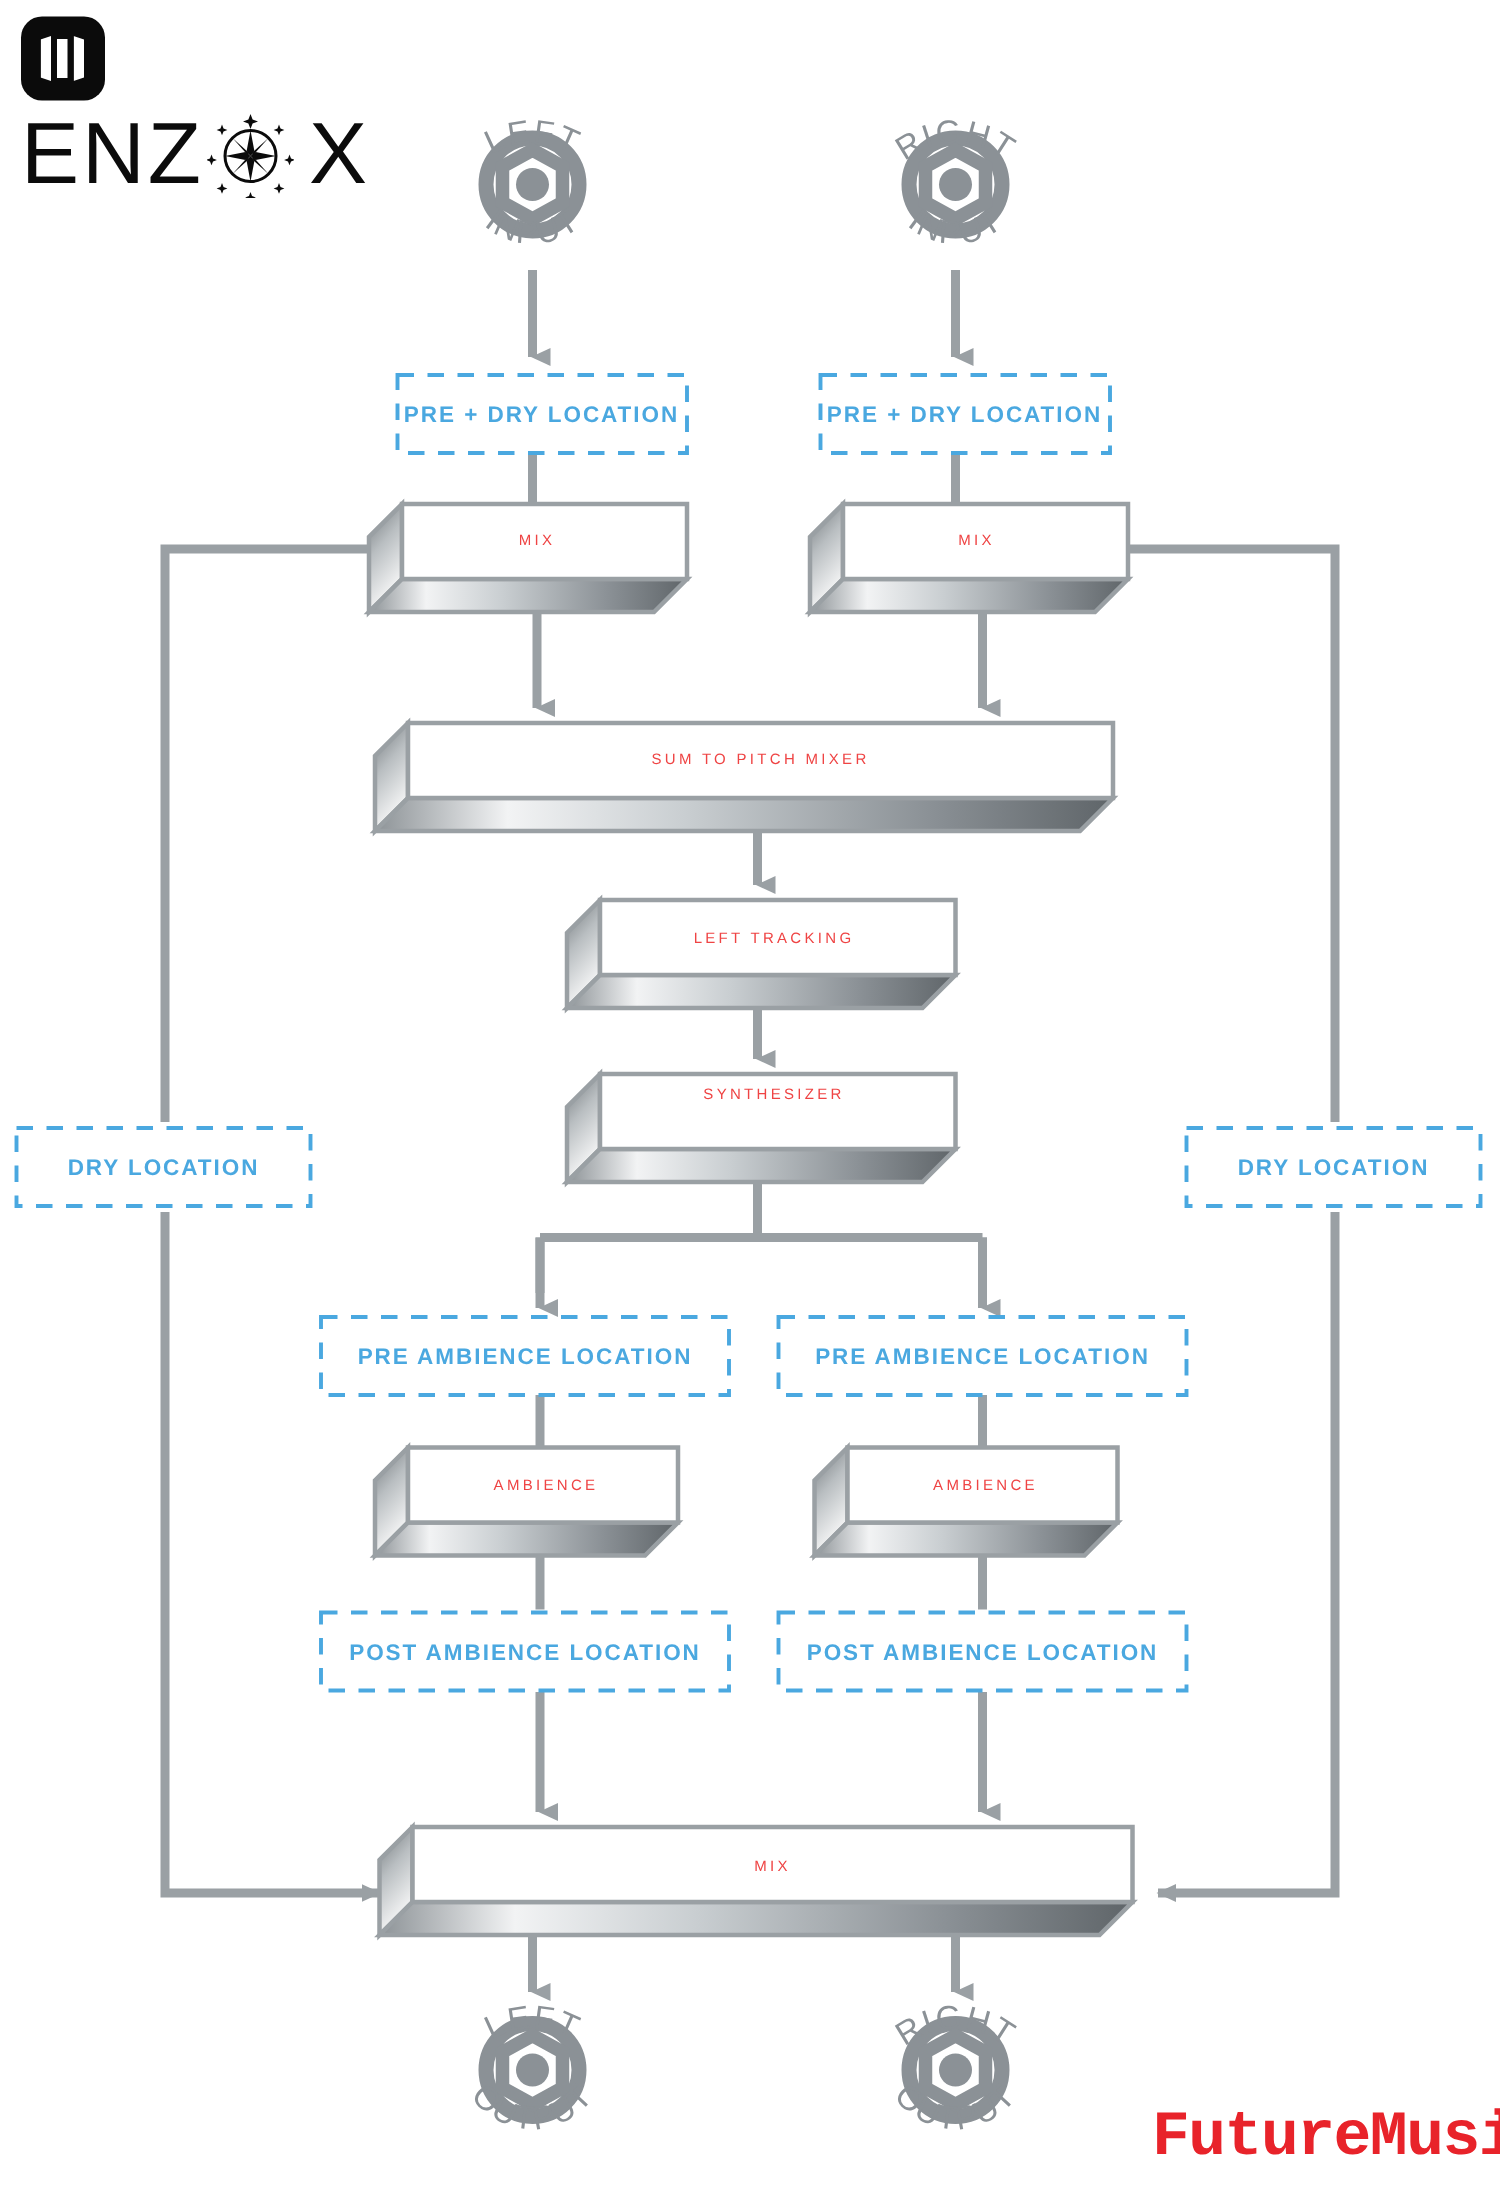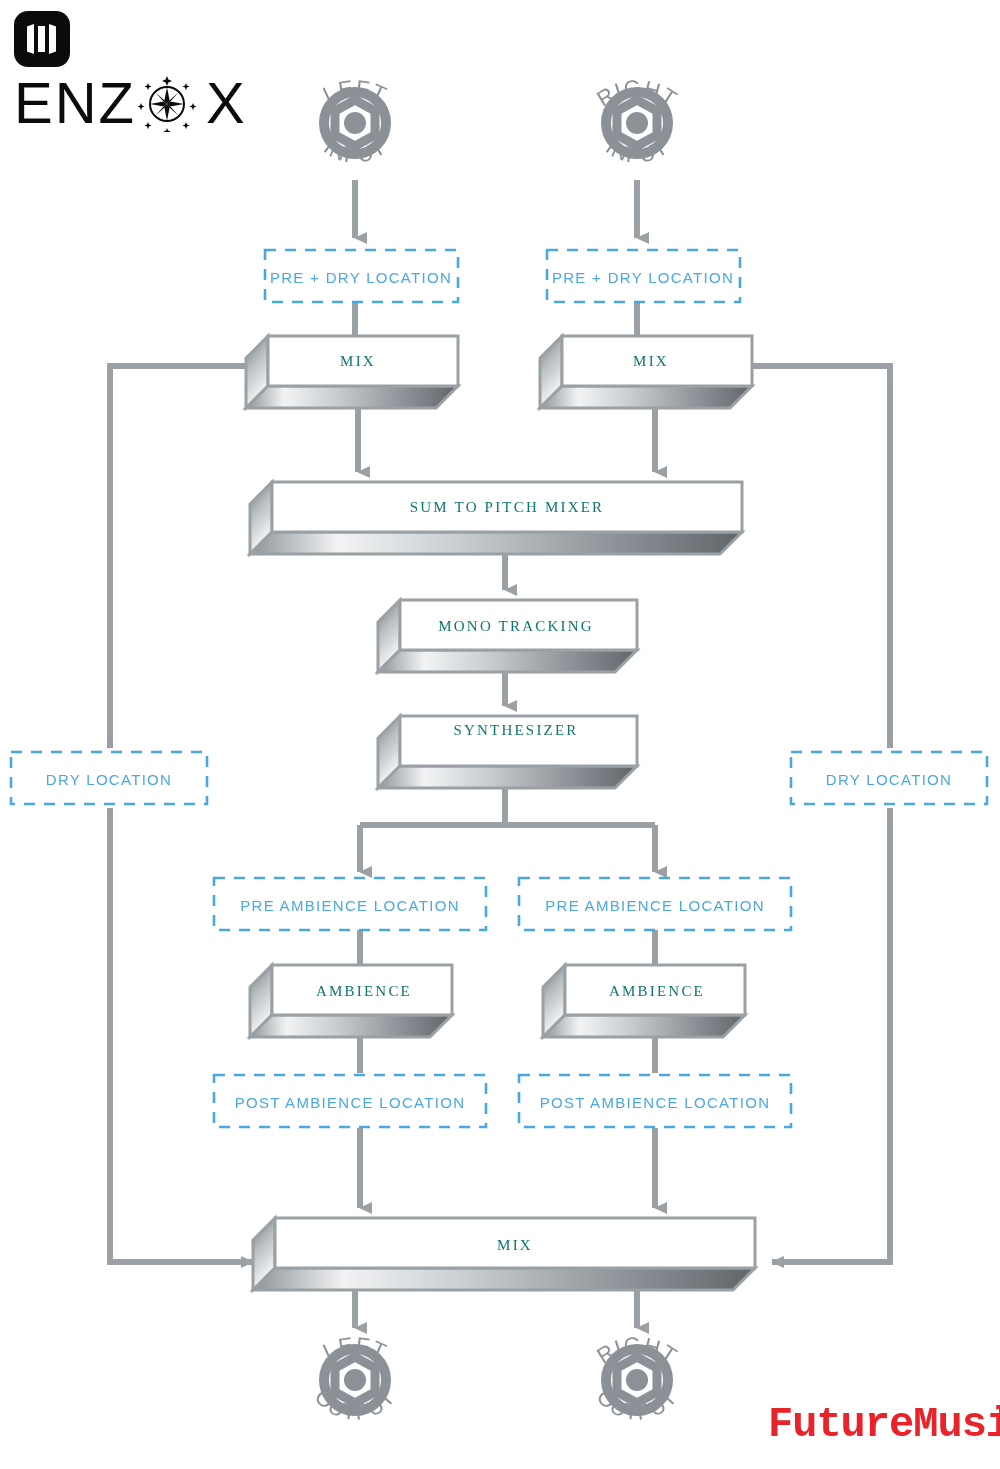--- a/index.html
+++ b/index.html
@@ -31,7 +31,7 @@
        font-size:15px;letter-spacing:2.2px;white-space:nowrap;
        transform:translate(-50%,-50%);}
   .lbl-blue{position:absolute;color:#4aa8e0;font-family:"Liberation Sans",sans-serif;
-       font-size:15px;letter-spacing:1.3px;white-space:nowrap;font-weight:400;
+       font-size:15px;letter-spacing:1.3px;white-space:nowrap;font-weight:700;
        transform:translate(-50%,-50%);}
 
   

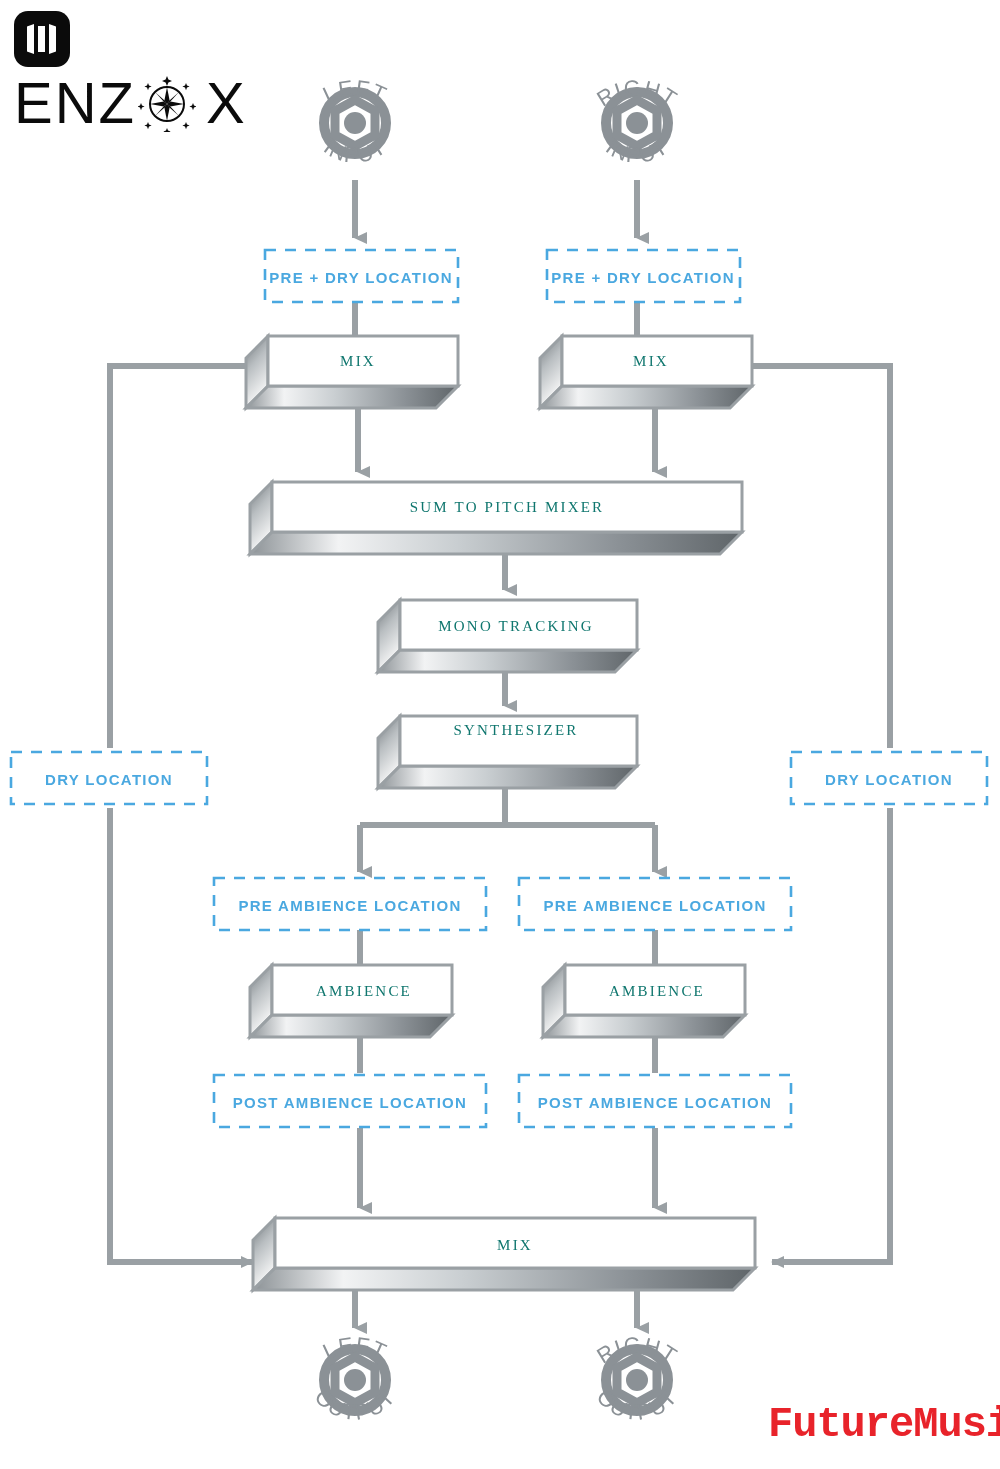--- a/index.html
+++ b/index.html
@@ -27,8 +27,8 @@
             color:#0b0b0b;letter-spacing:2px;line-height:1;}
 
   
-  .lbl{position:absolute;color:#0f766e;font-family:Liberation Serif, serif;
-       font-size:15px;letter-spacing:2.2px;white-space:nowrap;
+  .lbl{position:absolute;color:#ef4444;font-family:Liberation Sans, sans-serif;
+       font-size:10px;letter-spacing:2.2px;white-space:nowrap;
        transform:translate(-50%,-50%);}
   .lbl-blue{position:absolute;color:#4aa8e0;font-family:"Liberation Sans",sans-serif;
        font-size:15px;letter-spacing:1.3px;white-space:nowrap;font-weight:700;

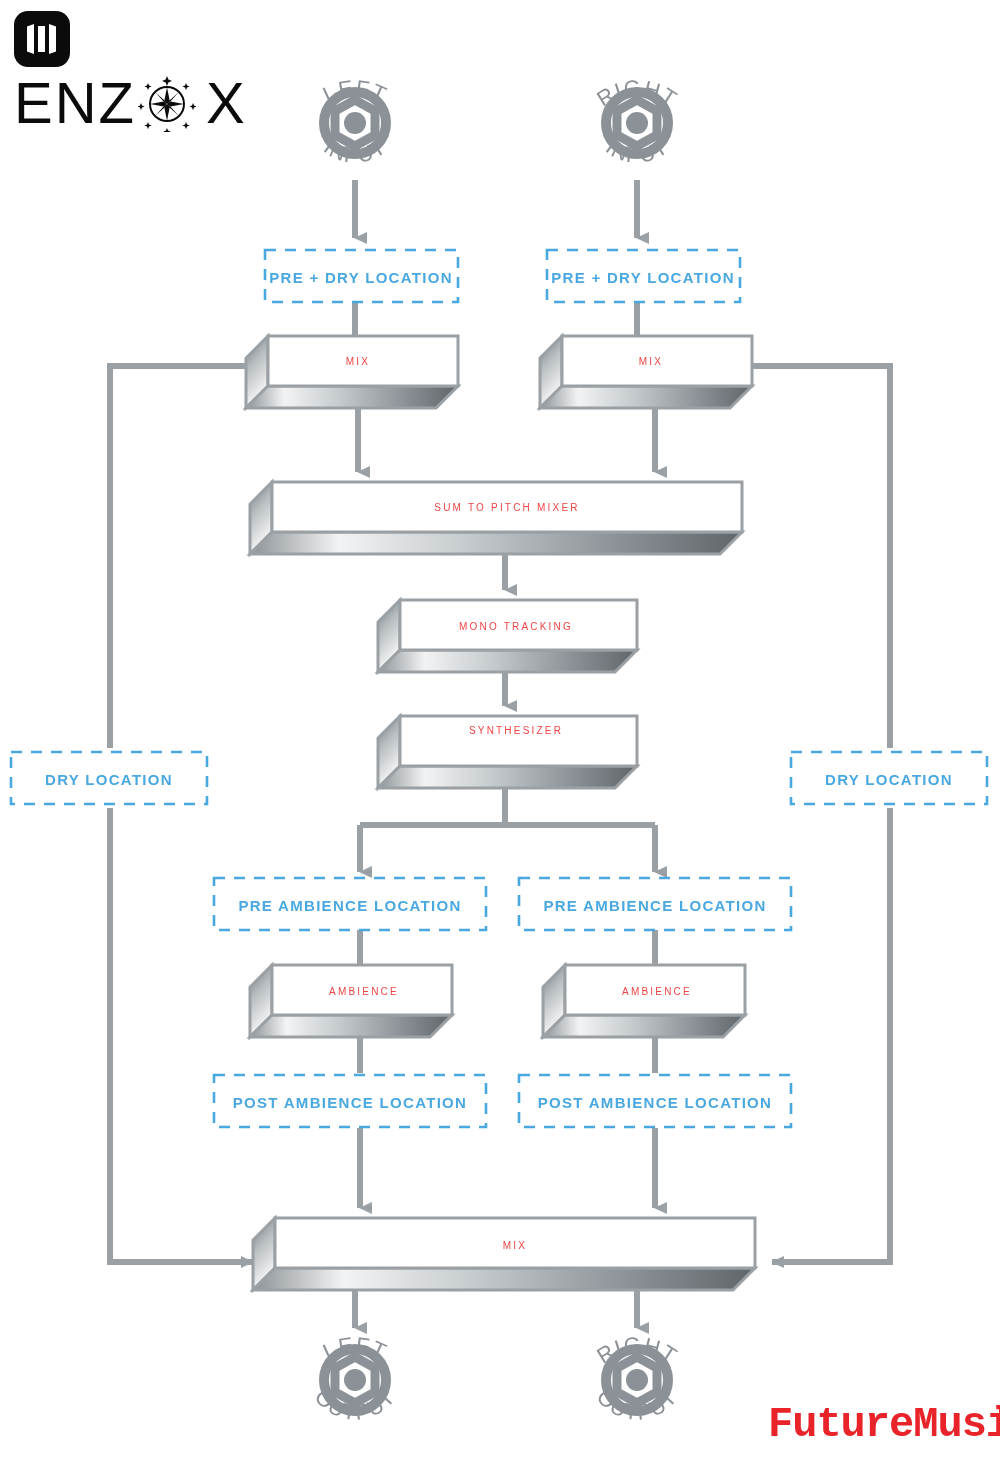--- a/index.html
+++ b/index.html
@@ -277,7 +277,7 @@
   <div class="lbl" style="left:358px;top:361px;">MIX</div>
   <div class="lbl" style="left:651px;top:361px;">MIX</div>
   <div class="lbl" style="left:507px;top:507px;">SUM TO PITCH MIXER</div>
-  <div class="lbl" style="left:516px;top:626px;">MONO TRACKING</div>
+  <div class="lbl" style="left:516px;top:626px;">LEFT TRACKING</div>
   <div class="lbl" style="left:516px;top:730px;">SYNTHESIZER</div>
   <div class="lbl" style="left:364px;top:991px;">AMBIENCE</div>
   <div class="lbl" style="left:657px;top:991px;">AMBIENCE</div>

